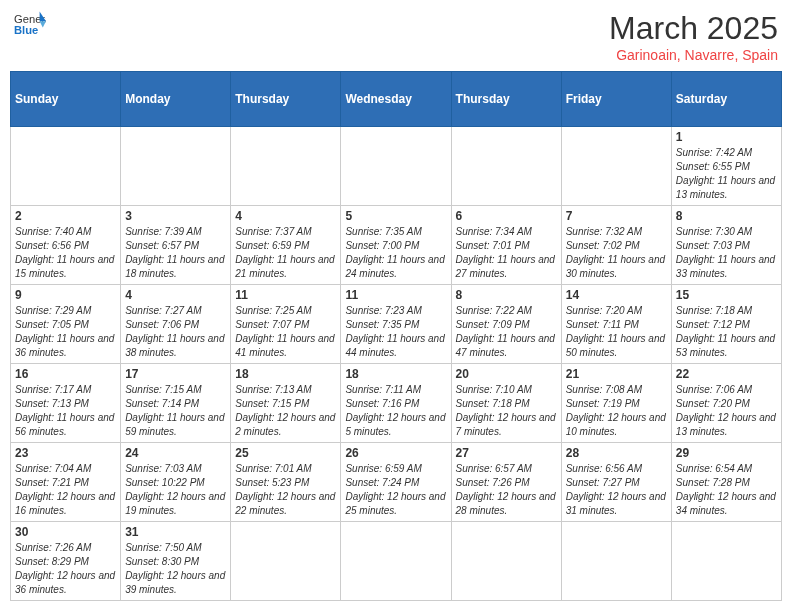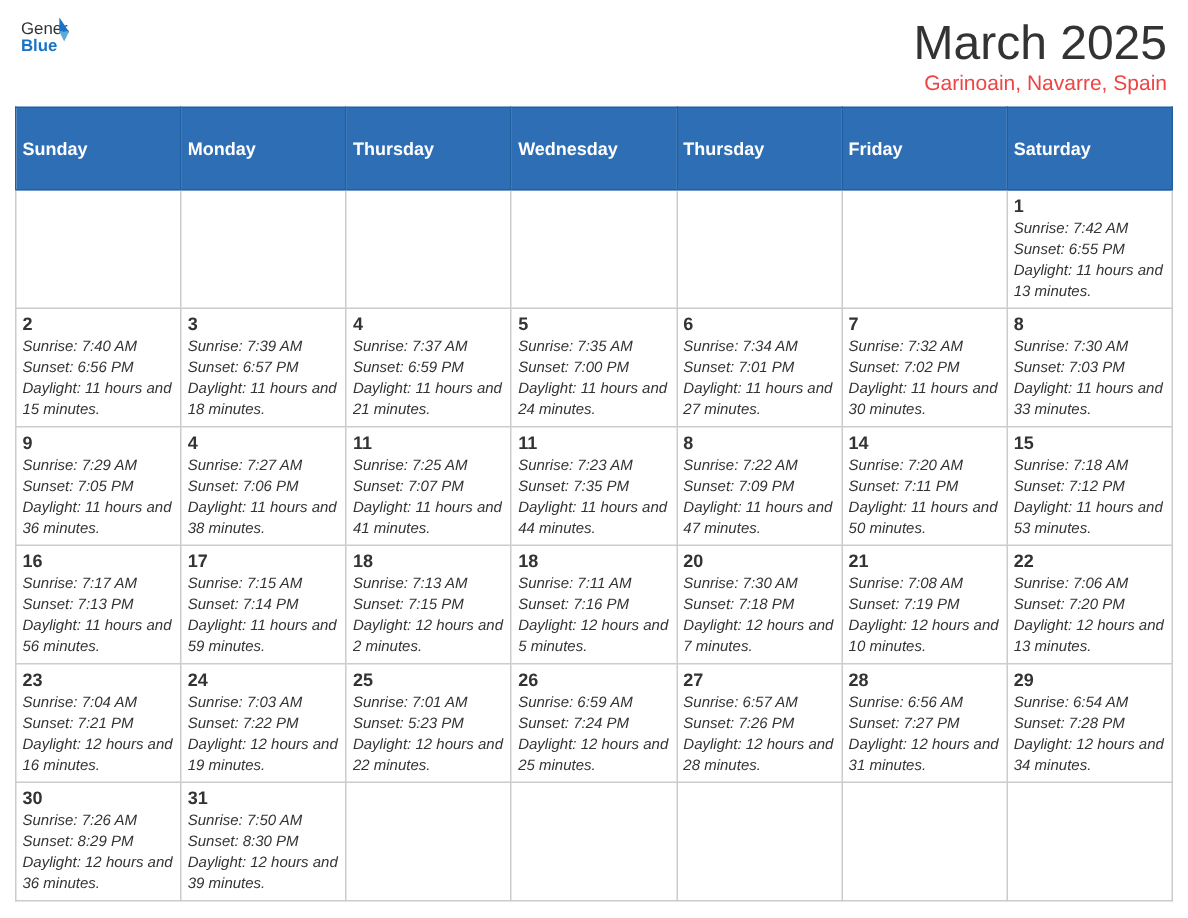--- a/index.html
+++ b/index.html
@@ -241,7 +241,7 @@
         </td>
         <td>
           <span class="day-number">20</span>
-          <div class="day-info">Sunrise: 7:30 AM
+          <div class="day-info">Sunrise: 7:10 AM
 Sunset: 7:18 PM
 Daylight: 12 hours and 7 minutes.</div>
         </td>

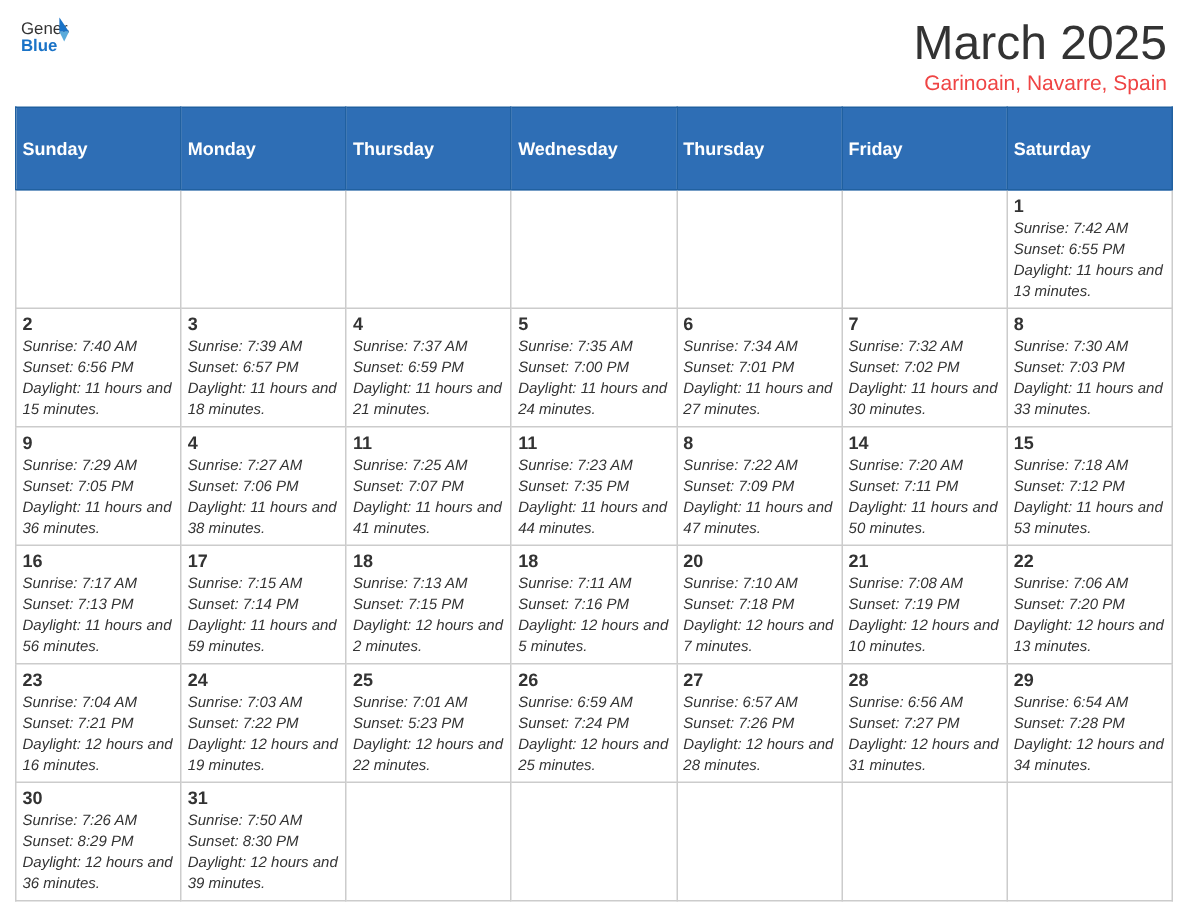--- a/index.html
+++ b/index.html
@@ -268,7 +268,7 @@
         <td>
           <span class="day-number">24</span>
           <div class="day-info">Sunrise: 7:03 AM
-Sunset: 7:22 PM
+Sunset: 10:22 PM
 Daylight: 12 hours and 19 minutes.</div>
         </td>
         <td>

